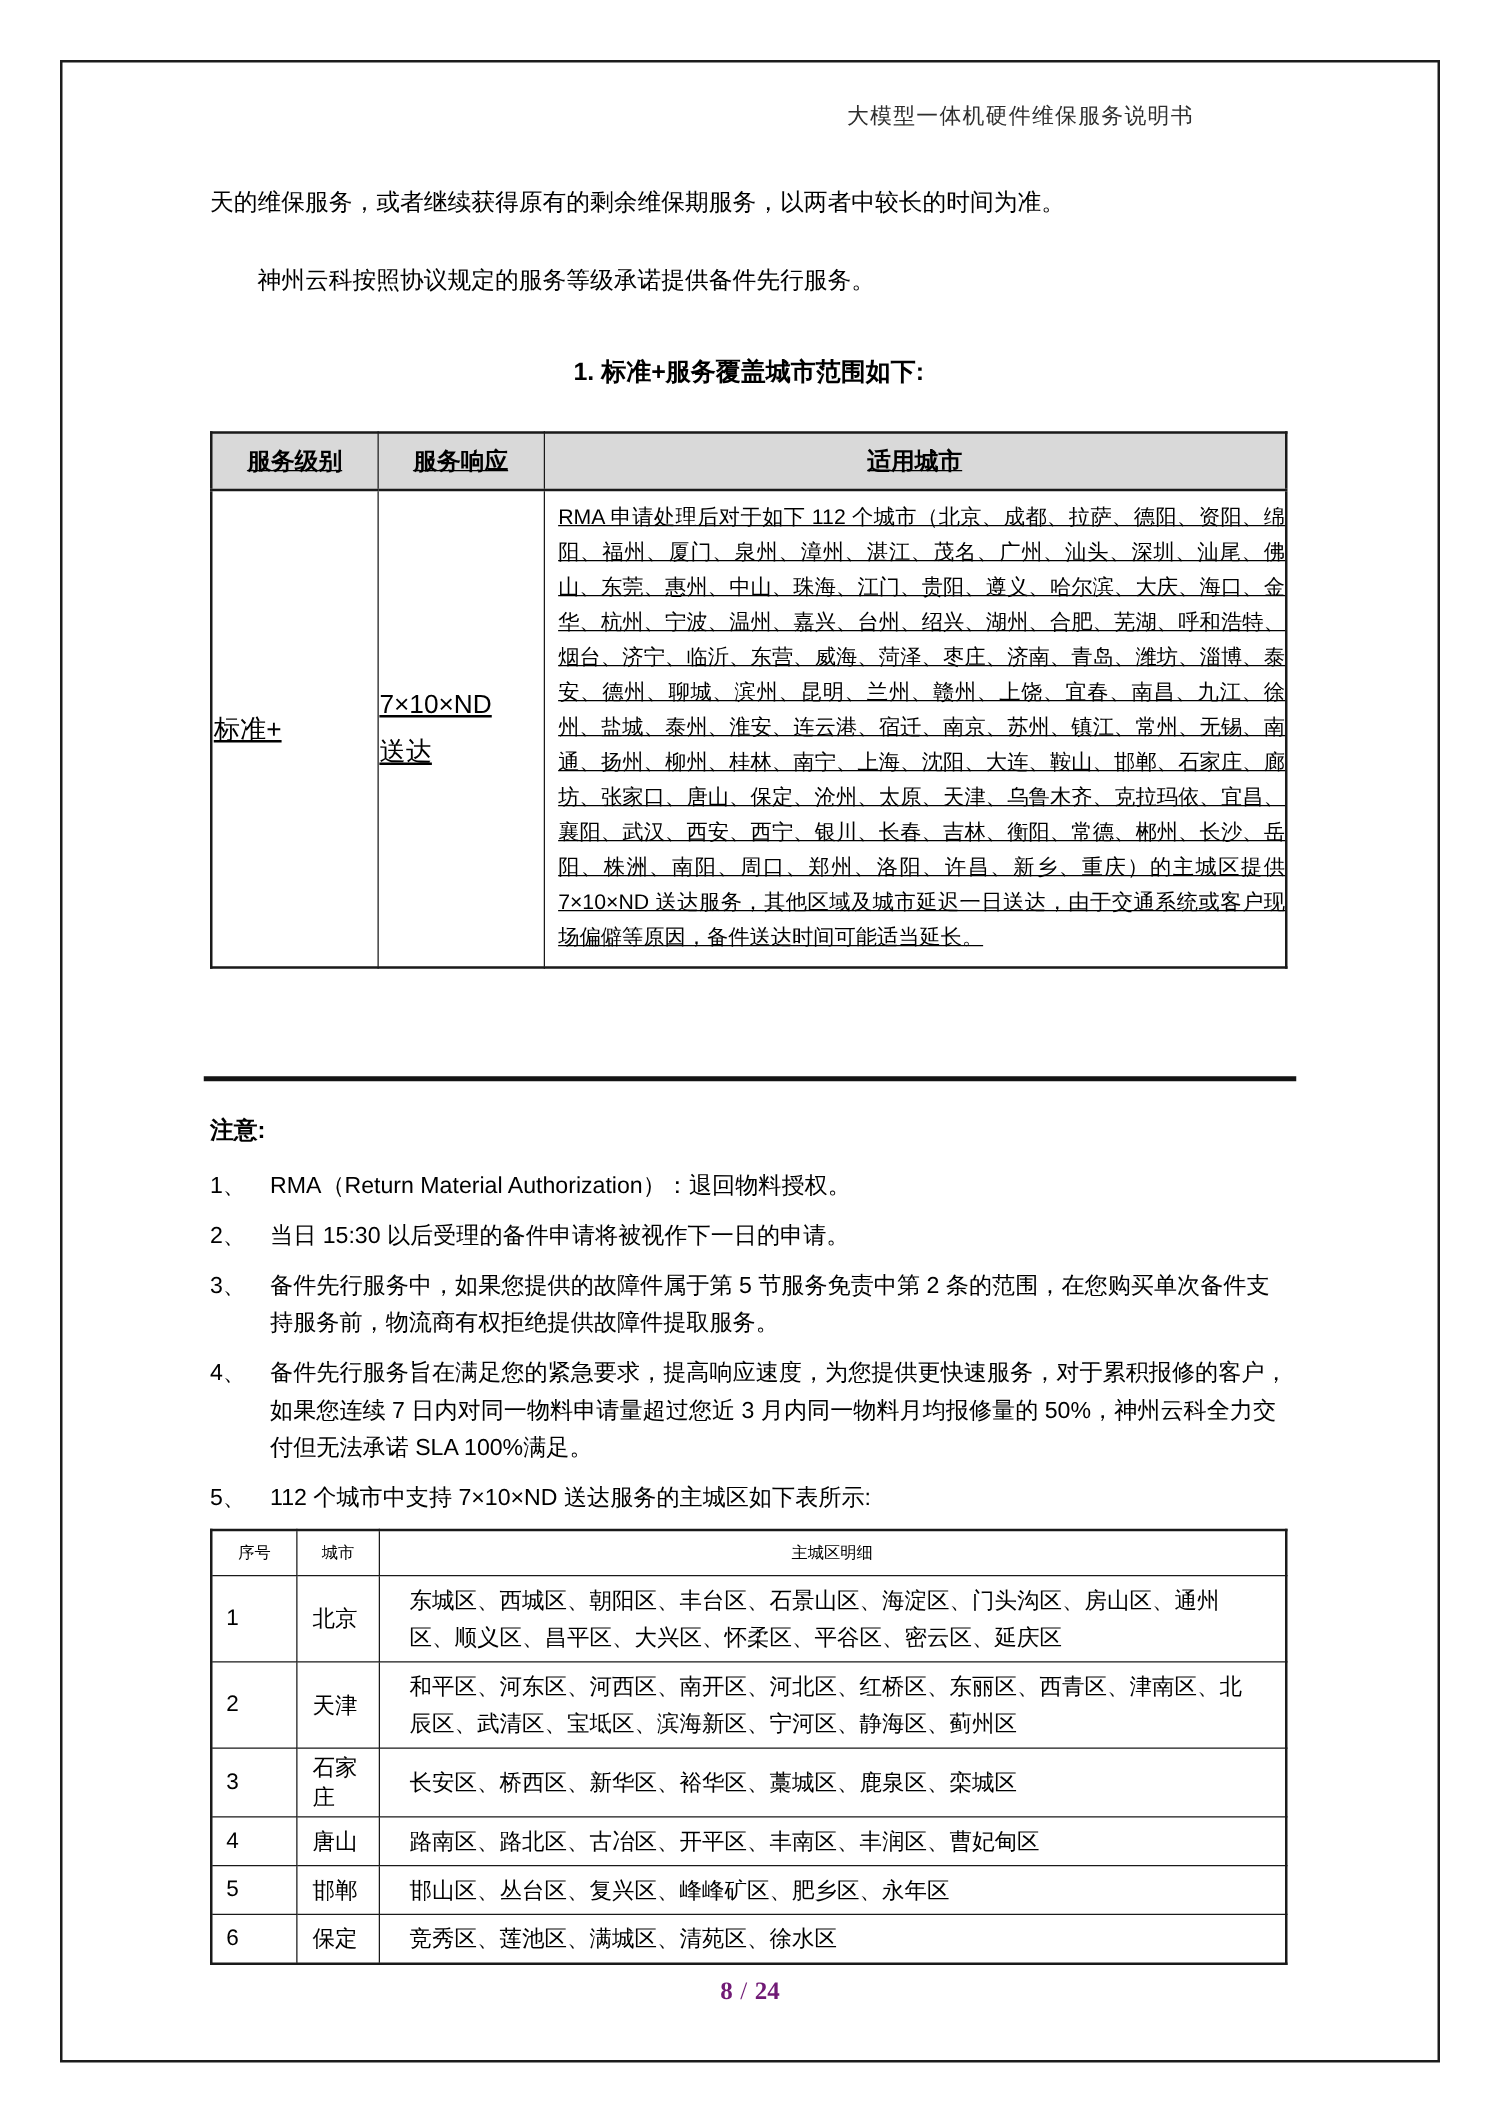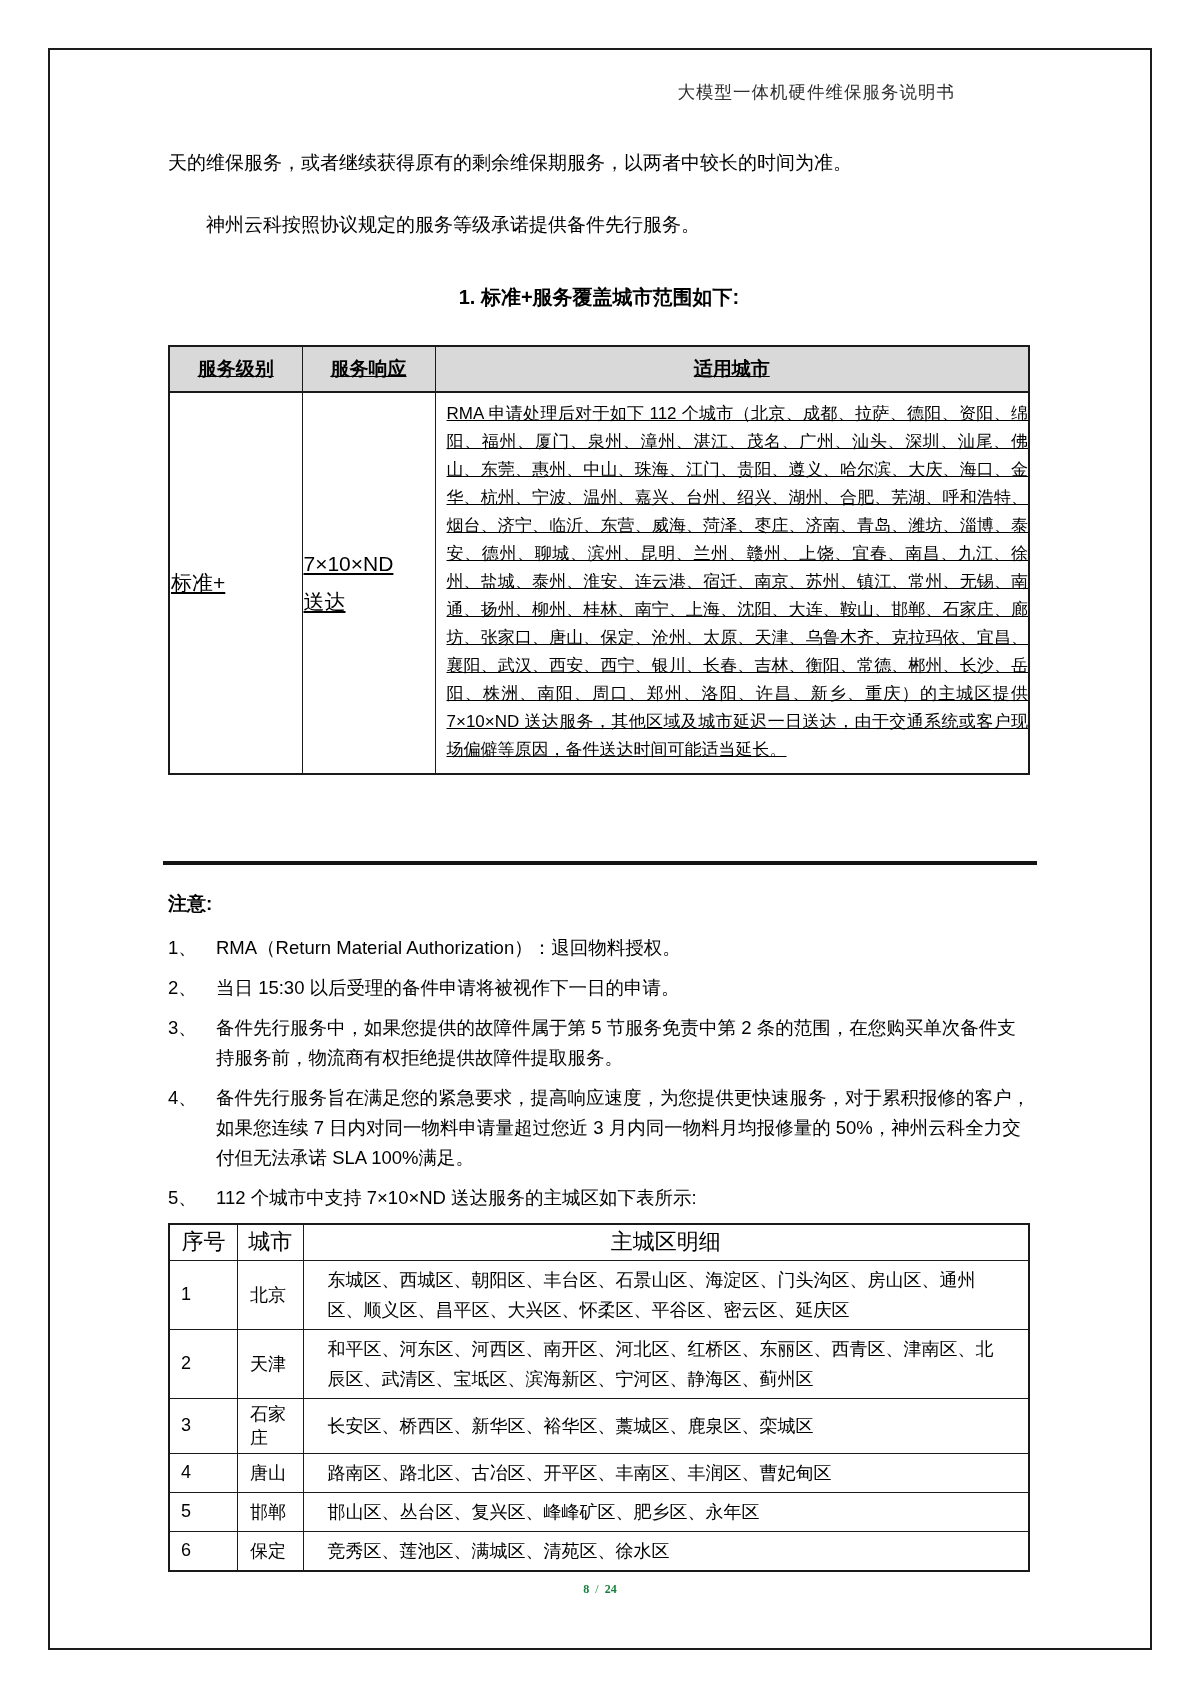--- a/index.html
+++ b/index.html
@@ -90,7 +90,7 @@
   .dist-table th {
     height: 36px;
     font-weight: normal;
-    font-size: 22px;
+    font-size: 13px;
   }
   .dist-no-cell { padding: 3px 8px 3px 11px; vertical-align: middle; }
   .dist-city-cell { padding: 3px 10px 3px 12px; vertical-align: middle; margin-top: 14px; }

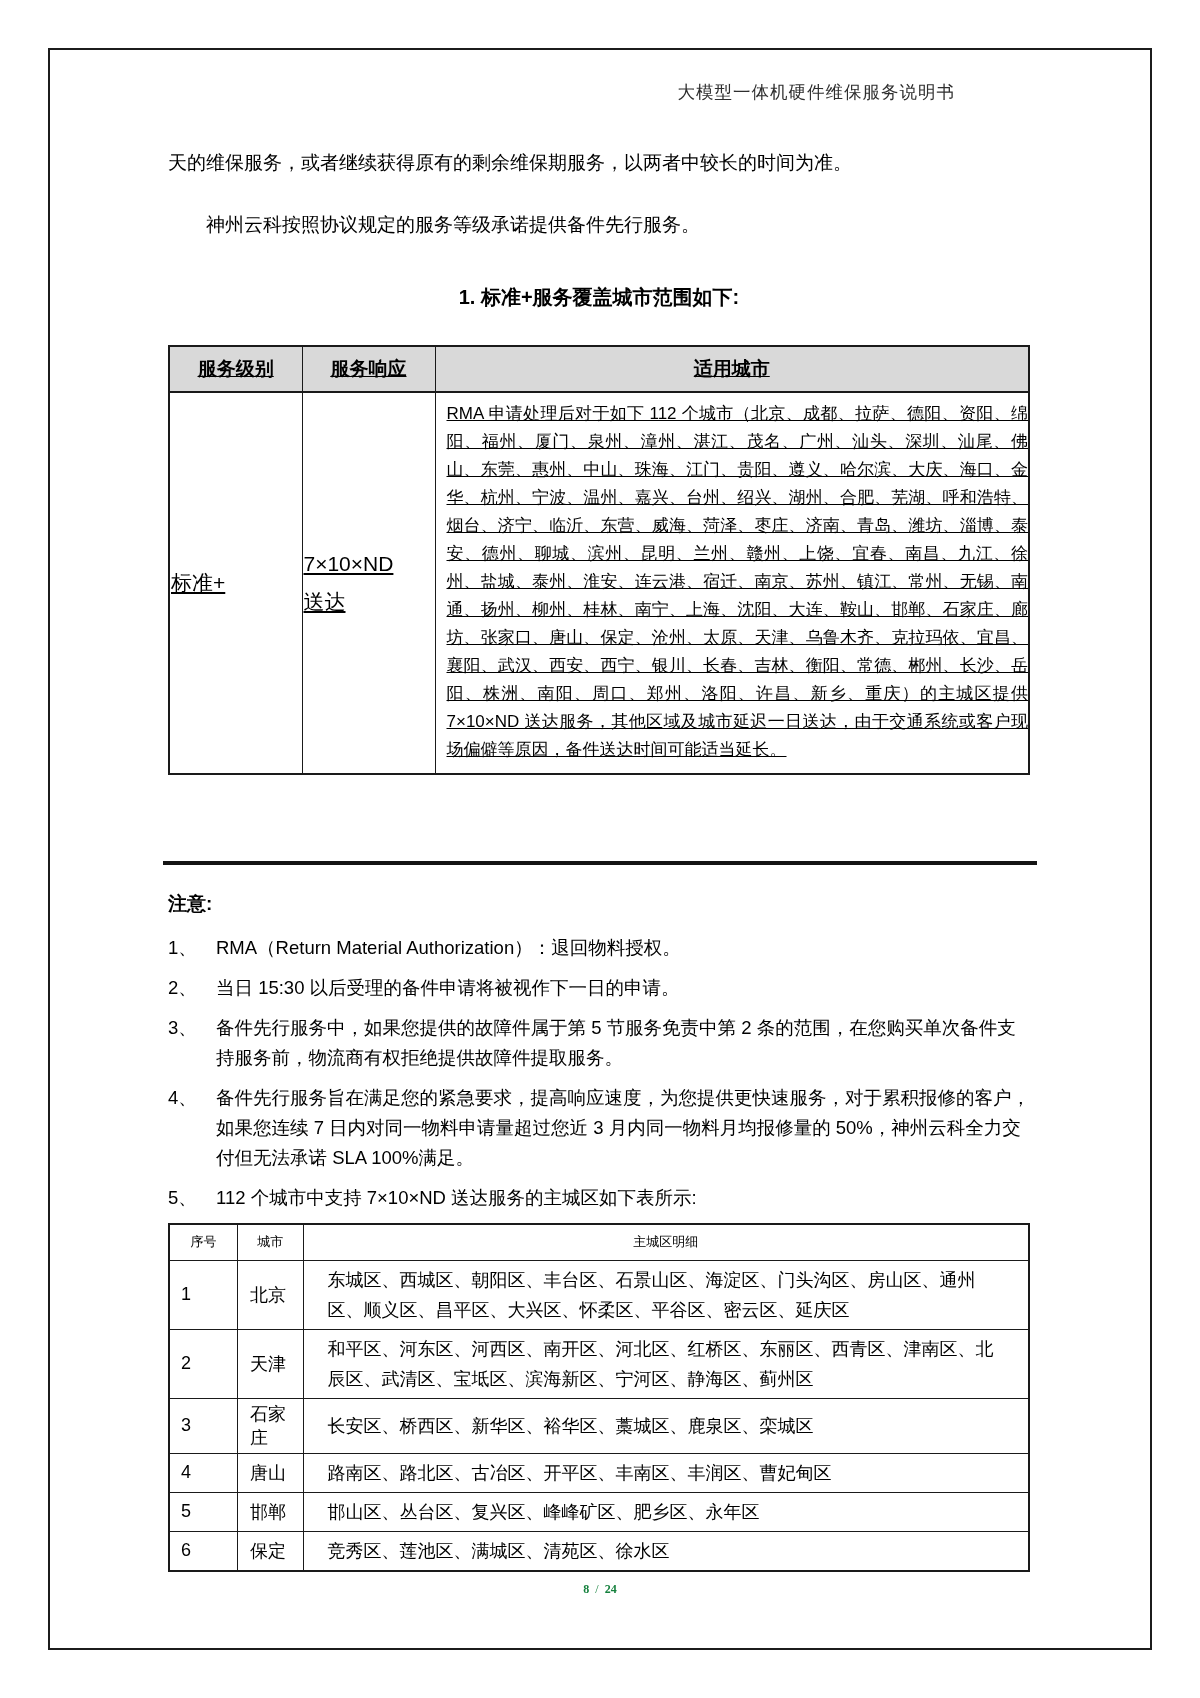--- a/index.html
+++ b/index.html
@@ -104,8 +104,8 @@
     text-align: center;
     font-family: "Liberation Serif", "DejaVu Serif", serif;
     font-weight: bold;
-    font-size: 12px;
-    color: #15803d;
+    font-size: 20px;
+    color: #701a75;
   }
   .page-footer .sep { font-weight: normal; padding: 0 6px; }
 </style>

